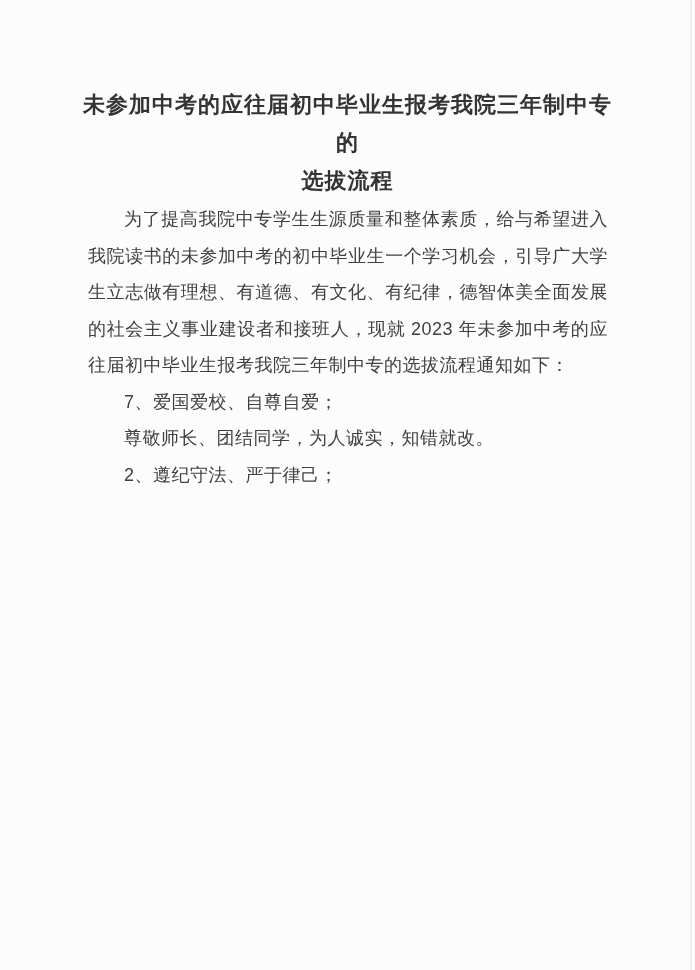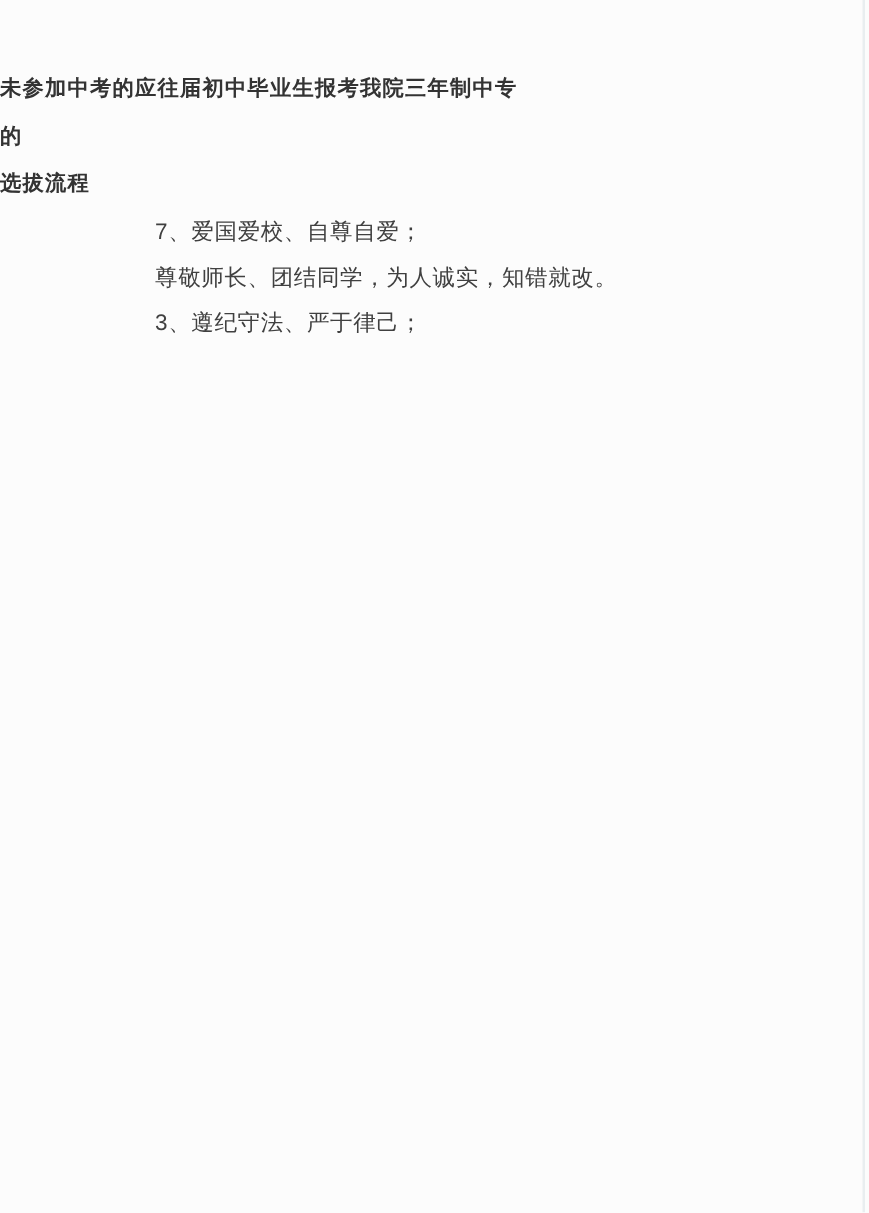--- a/index.html
+++ b/index.html
@@ -31,9 +31,9 @@
   }
   .doc-title {
     margin: 0;
-    padding-top: 52px;
-    text-align: left;
-    font-size: 17px;
+    padding-top: 86px;
+    text-align: center;
+    font-size: 22px;
     font-weight: bold;
     line-height: 38px;
     letter-spacing: 1px;

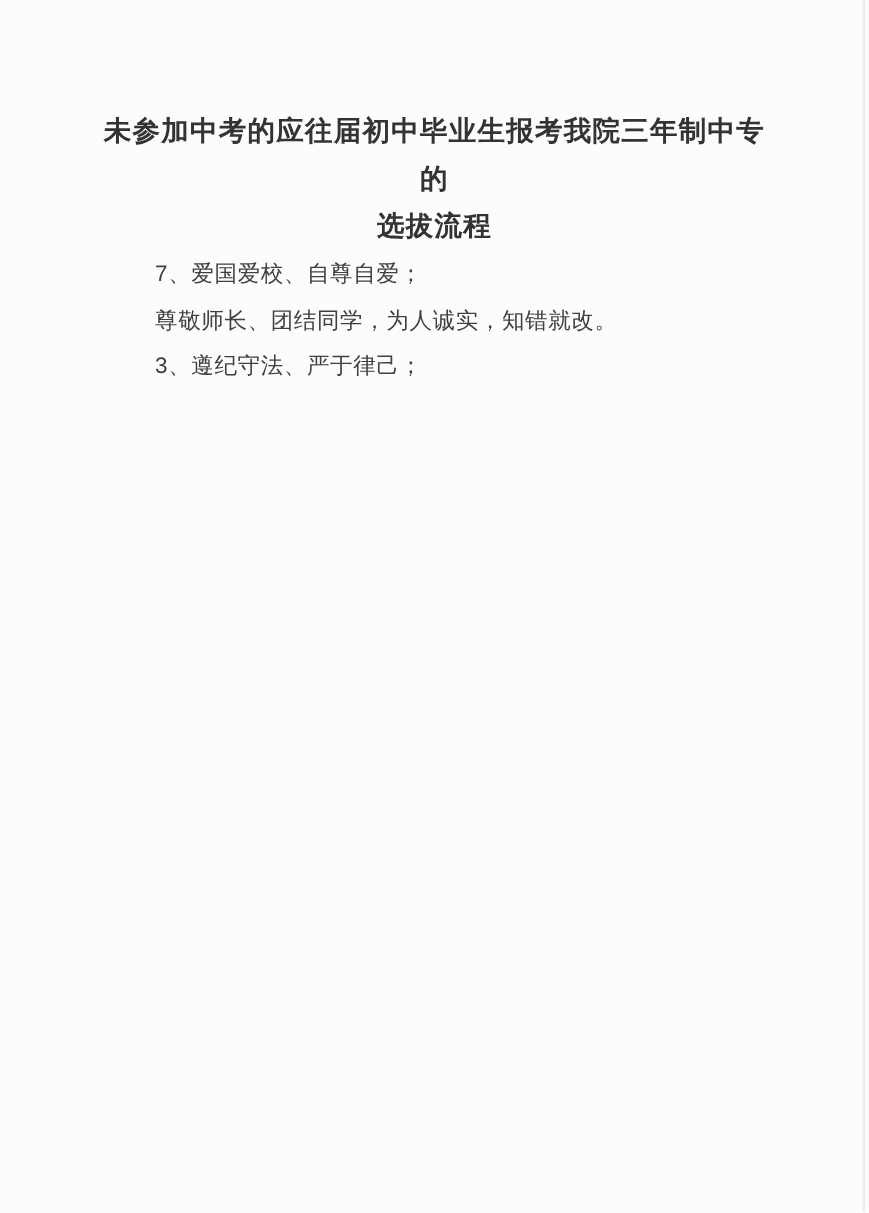--- a/index.html
+++ b/index.html
@@ -69,6 +69,7 @@
   </h1>
 
   <div class="doc-body">
+    <p>为了提高我院中专学生生源质量和整体素质，给与希望进入我院读书的未参加中考的初中毕业生一个学习机会，引导广大学生立志做有理想、有道德、有文化、有纪律，德智体美全面发展的社会主义事业建设者和接班人，现就 2023 年未参加中考的应往届初中毕业生报考我院三年制中专的选拔流程通知如下：</p>
     <p>7、爱国爱校、自尊自爱；</p>
     <p>尊敬师长、团结同学，为人诚实，知错就改。</p>
     <p>3、遵纪守法、严于律己；</p>

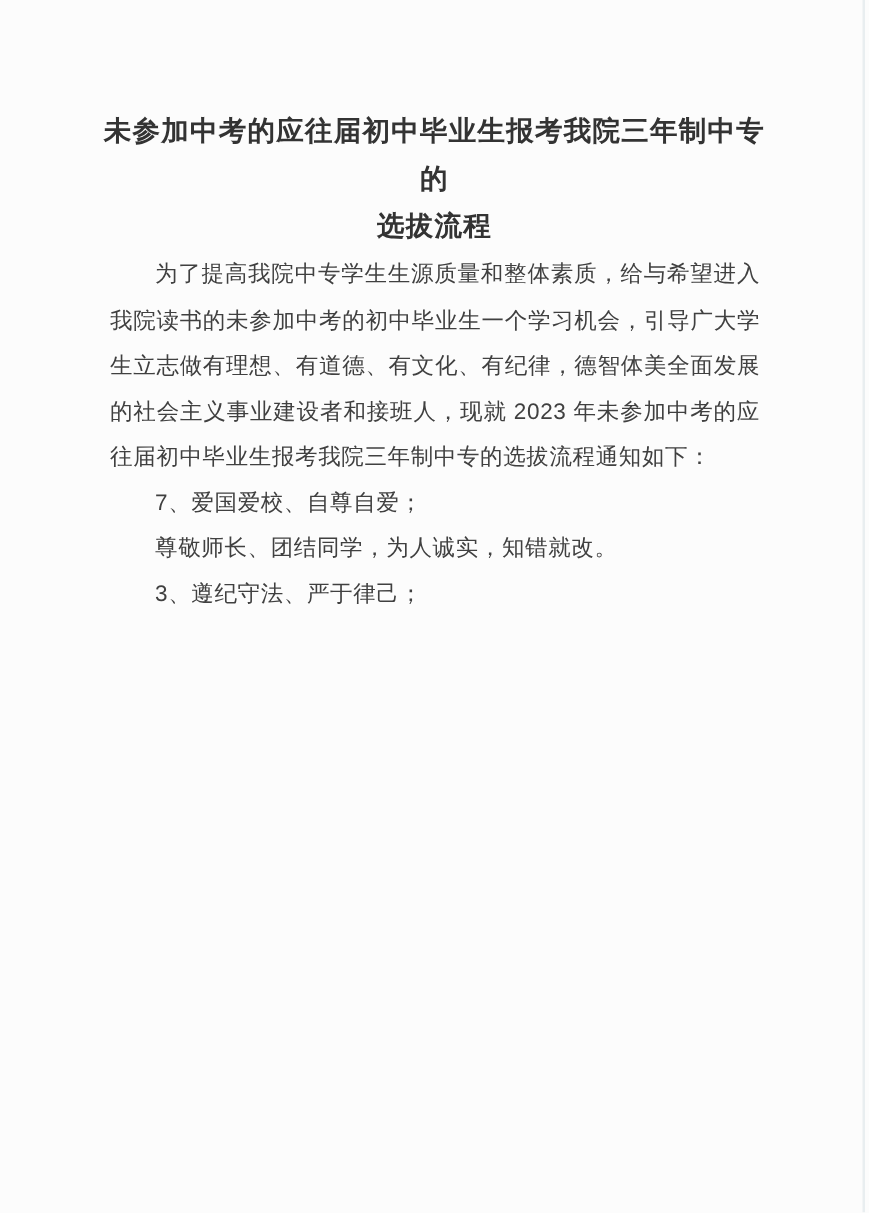--- a/index.html
+++ b/index.html
@@ -72,7 +72,7 @@
     <p>为了提高我院中专学生生源质量和整体素质，给与希望进入我院读书的未参加中考的初中毕业生一个学习机会，引导广大学生立志做有理想、有道德、有文化、有纪律，德智体美全面发展的社会主义事业建设者和接班人，现就 2023 年未参加中考的应往届初中毕业生报考我院三年制中专的选拔流程通知如下：</p>
     <p>7、爱国爱校、自尊自爱；</p>
     <p>尊敬师长、团结同学，为人诚实，知错就改。</p>
-    <p>3、遵纪守法、严于律己；</p>
+    <p>2、遵纪守法、严于律己；</p>
   </div>
 
   <div class="page-edge"></div>

